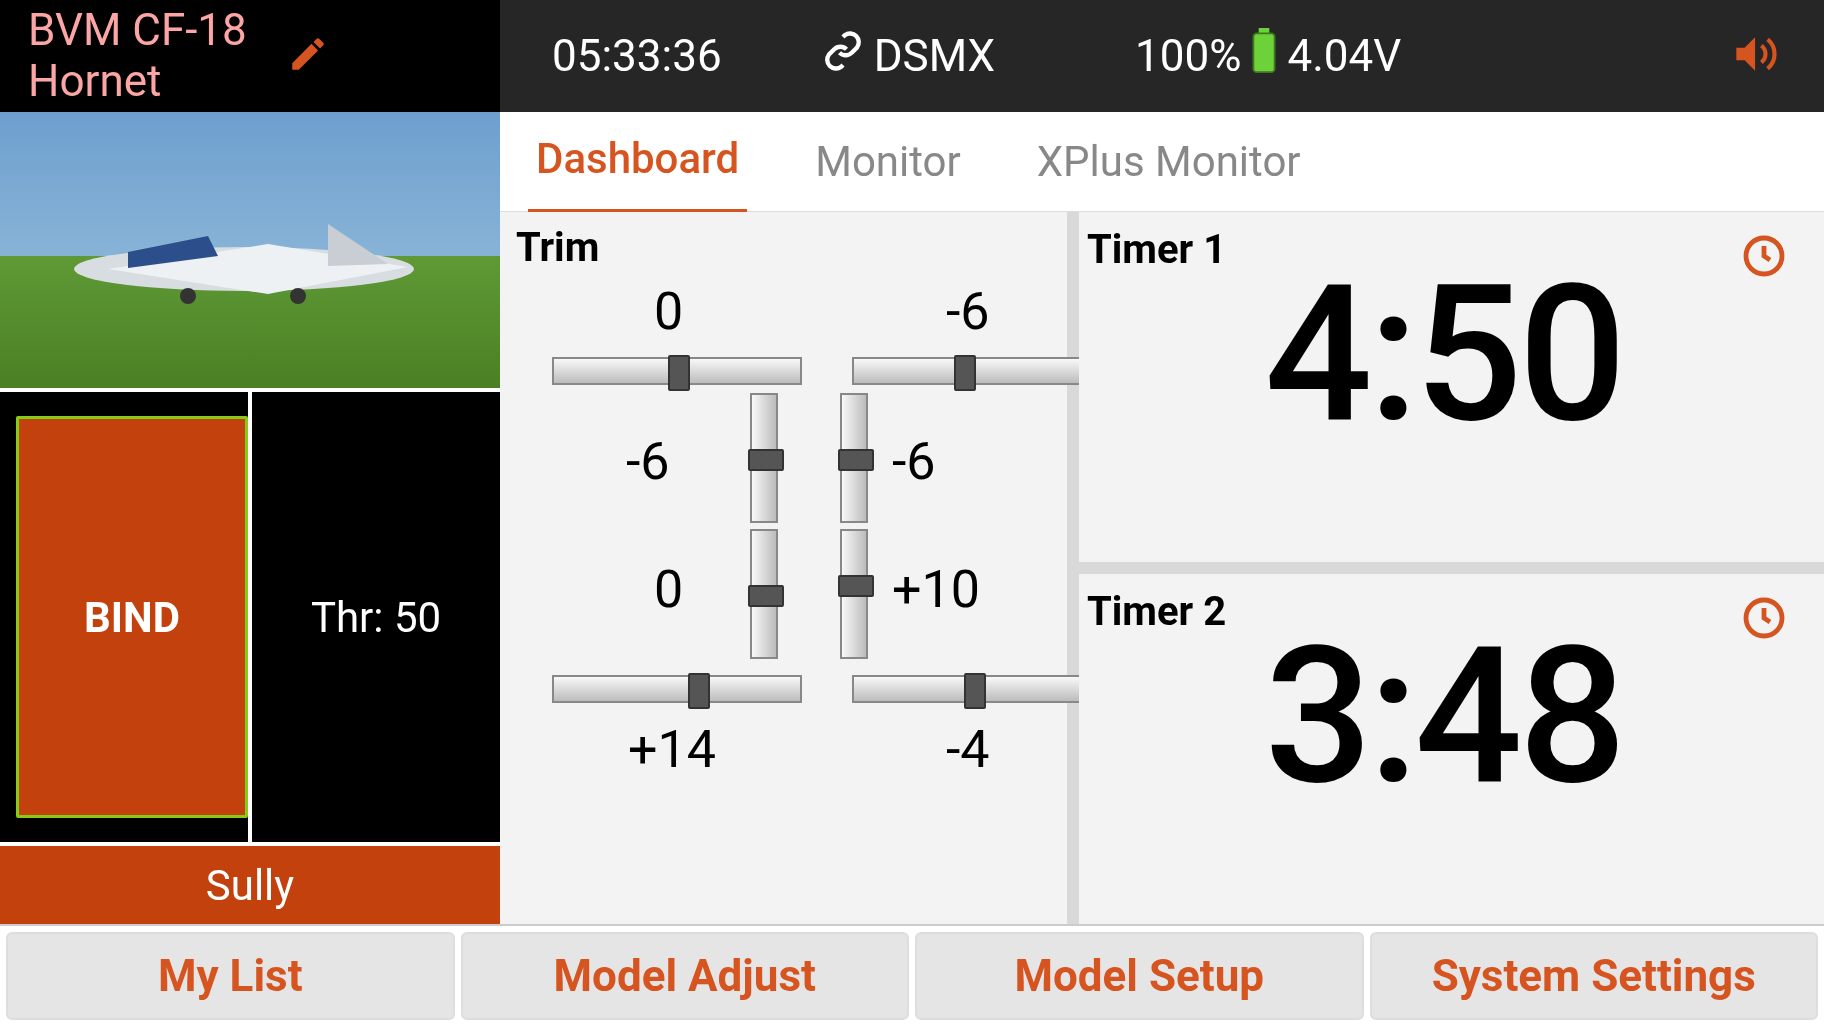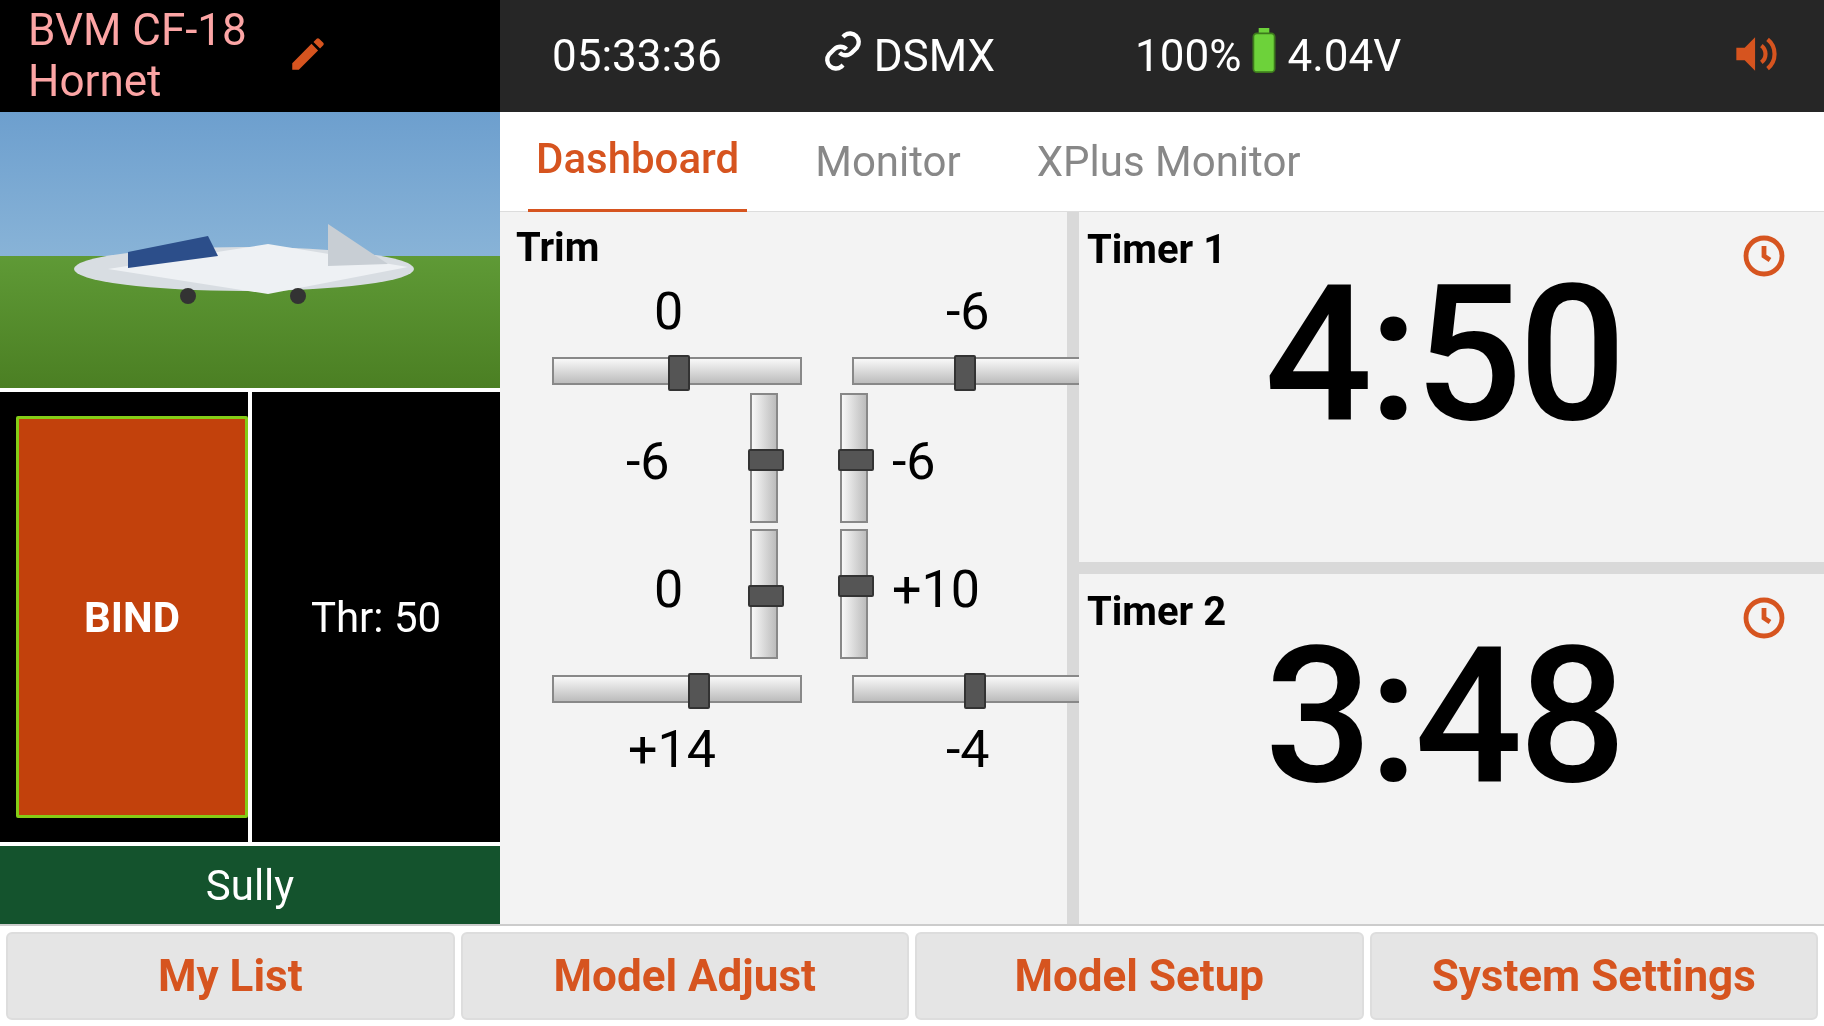--- a/index.html
+++ b/index.html
@@ -39,7 +39,7 @@
     flex: 1; border-left: 4px solid #fff; display: flex; align-items: center; justify-content: center;
     color: #fff; font-size: 42px;
   }
-  .pilot-box { height: 78px; background: #14532d; color: #fff; font-size: 42px; display: flex; align-items: center; justify-content: center; }
+  .pilot-box { height: 78px; background: #c2410c; color: #fff; font-size: 42px; display: flex; align-items: center; justify-content: center; }
 
   
   .right { flex: 1; display: flex; flex-direction: column; background: #f3f3f3; }

